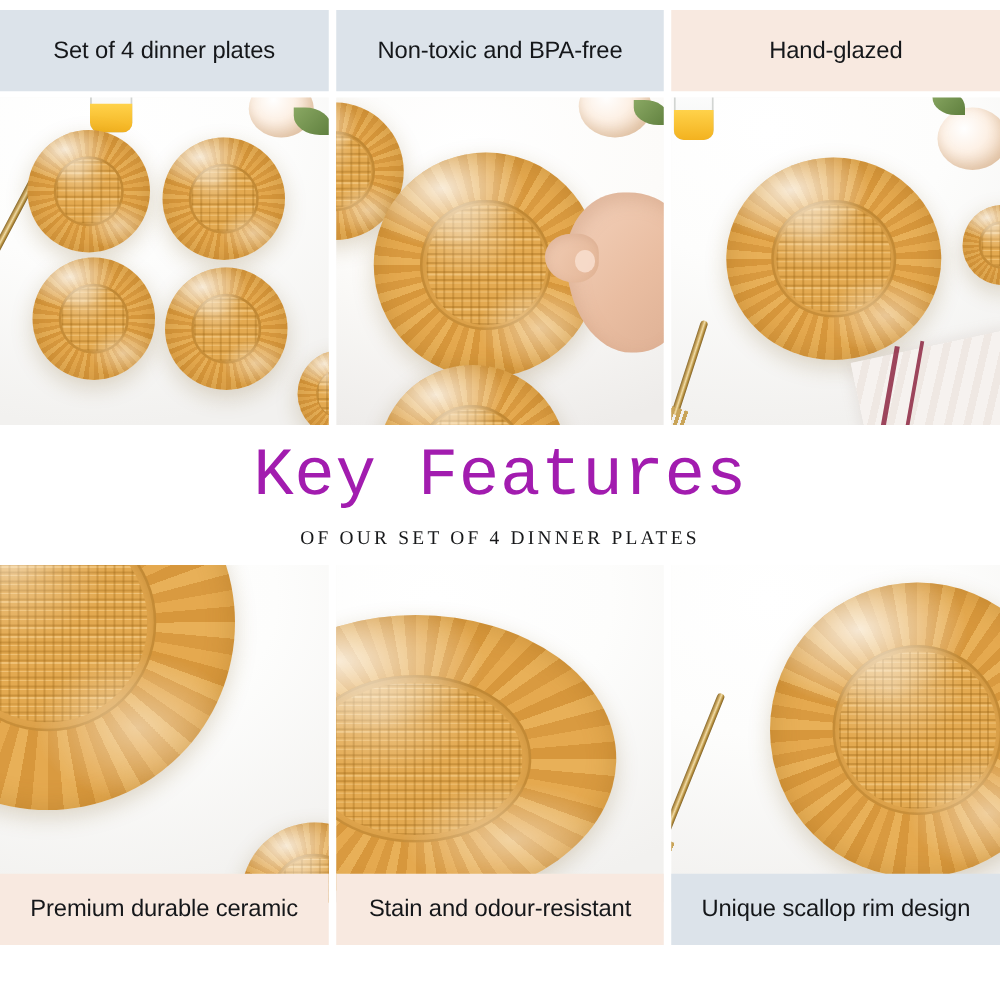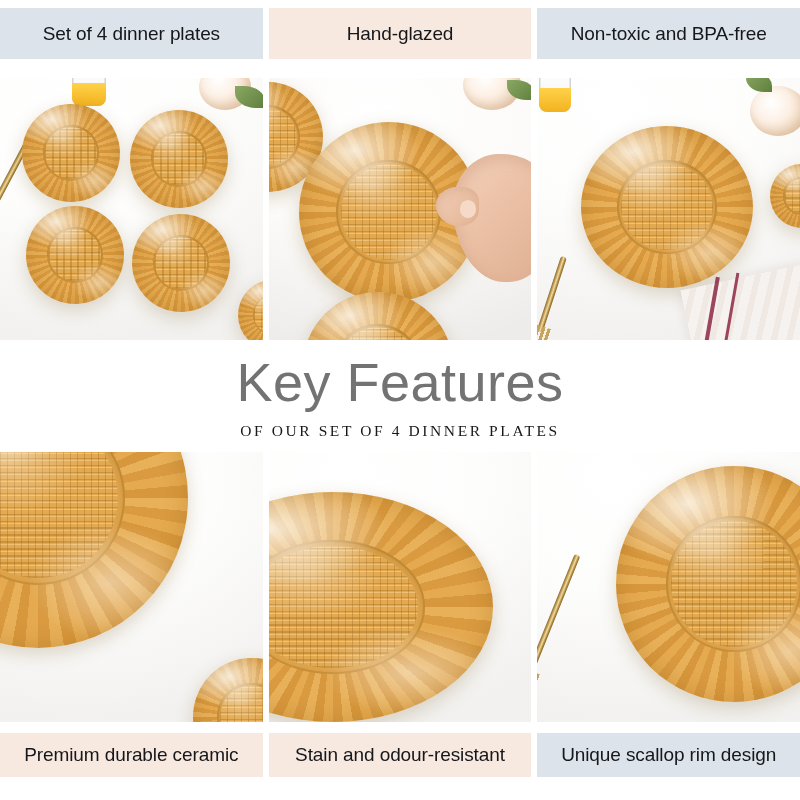--- a/index.html
+++ b/index.html
@@ -31,7 +31,7 @@
     display: flex;
     gap: 6px;
   }
-  .caption-row.top    { top: 8px;  height: 51px; }
+  .caption-row.top    { top: 8px;  height: 65px; }
   .caption-row.bottom { top: 733px; height: 44px; justify-content: center; }
 
   .caption {

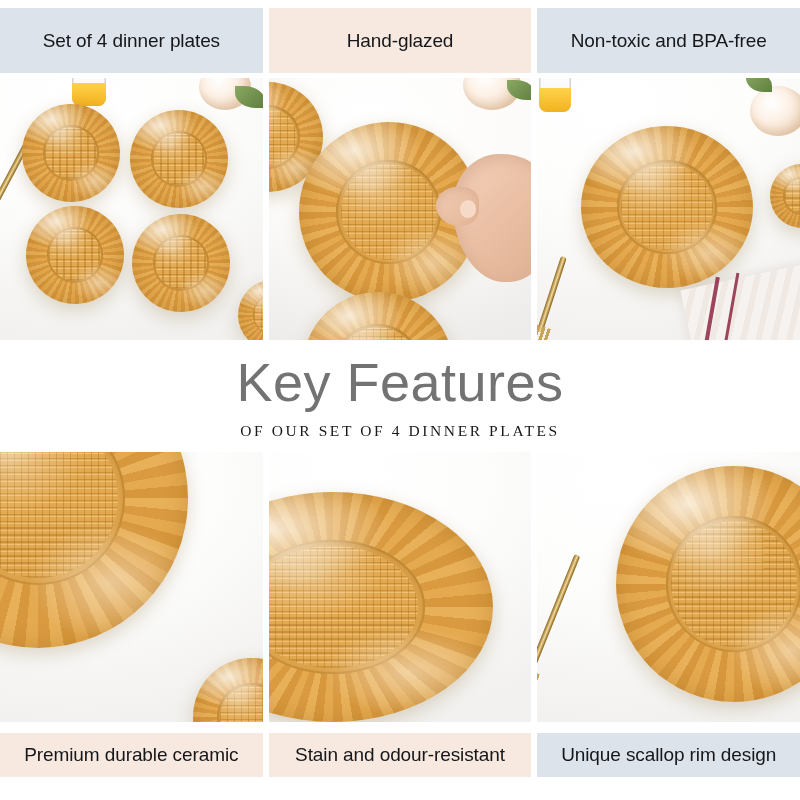--- a/index.html
+++ b/index.html
@@ -304,11 +304,11 @@
     <div class="caption blue">
       <span>Set of 4 dinner plates</span>
     </div>
+    <div class="caption blue">
+      <span>Non-toxic and BPA-free</span>
+    </div>
     <div class="caption peach">
       <span>Hand-glazed</span>
-    </div>
-    <div class="caption blue">
-      <span>Non-toxic and BPA-free</span>
     </div>
   </div>
 

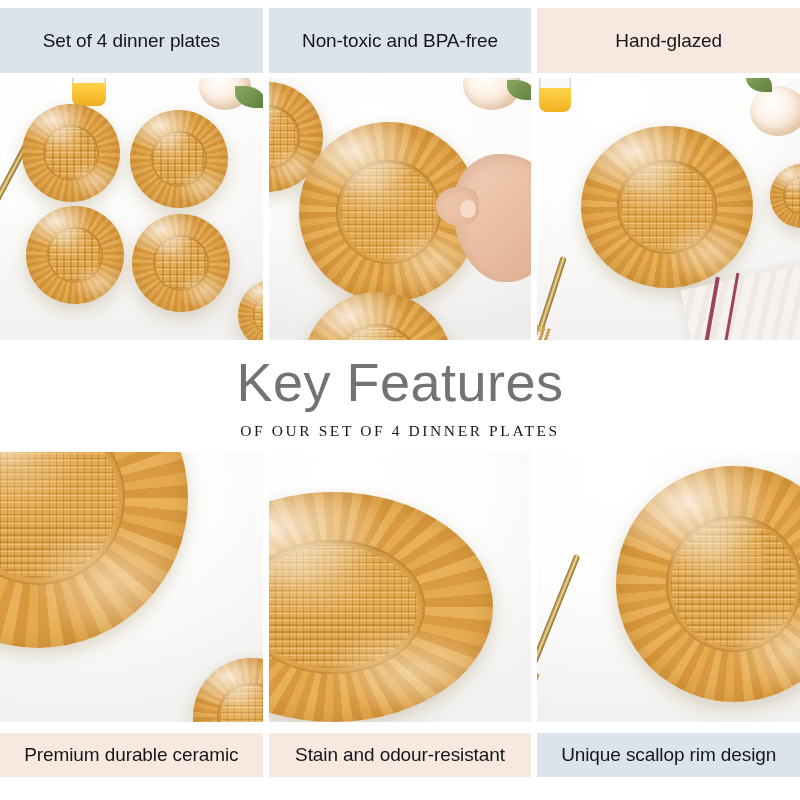--- a/index.html
+++ b/index.html
@@ -277,11 +277,11 @@
     background: #ffffff;
   }
   .title-main {
-    font-family: Liberation Sans, sans-serif;
+    font-family: Liberation Mono, monospace;
     font-size: 54px;
     font-weight: 400;
     line-height: 1;
-    color: #737373;
+    color: #a21caf;
     letter-spacing: 0.5px;
     margin: 0 0 13px 0;
   }

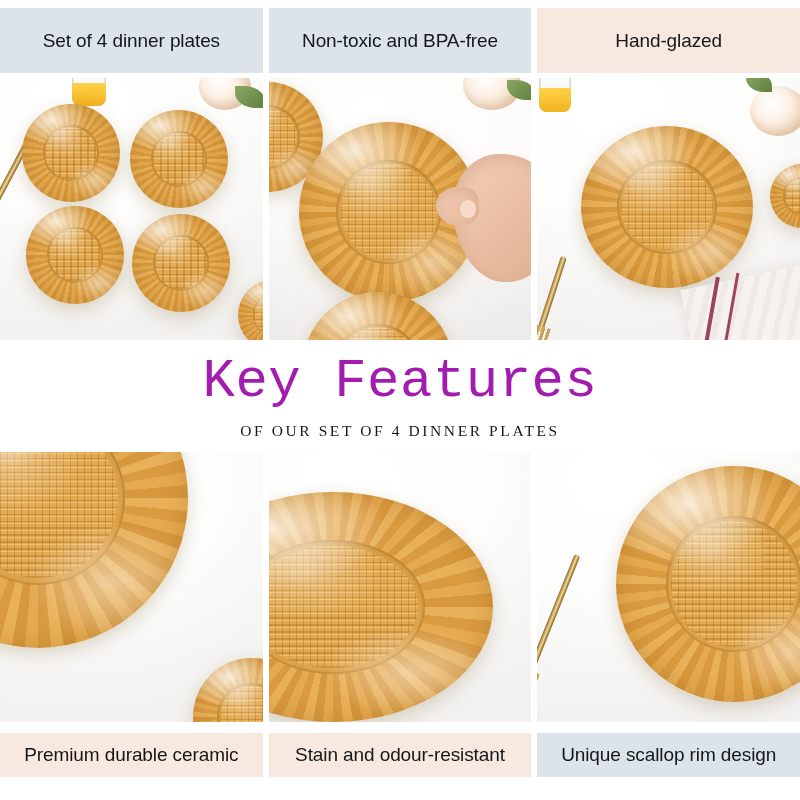--- a/index.html
+++ b/index.html
@@ -32,7 +32,7 @@
     gap: 6px;
   }
   .caption-row.top    { top: 8px;  height: 65px; }
-  .caption-row.bottom { top: 733px; height: 44px; justify-content: center; }
+  .caption-row.bottom { top: 699px; height: 57px; justify-content: center; }
 
   .caption {
     flex: 1 1 0;

